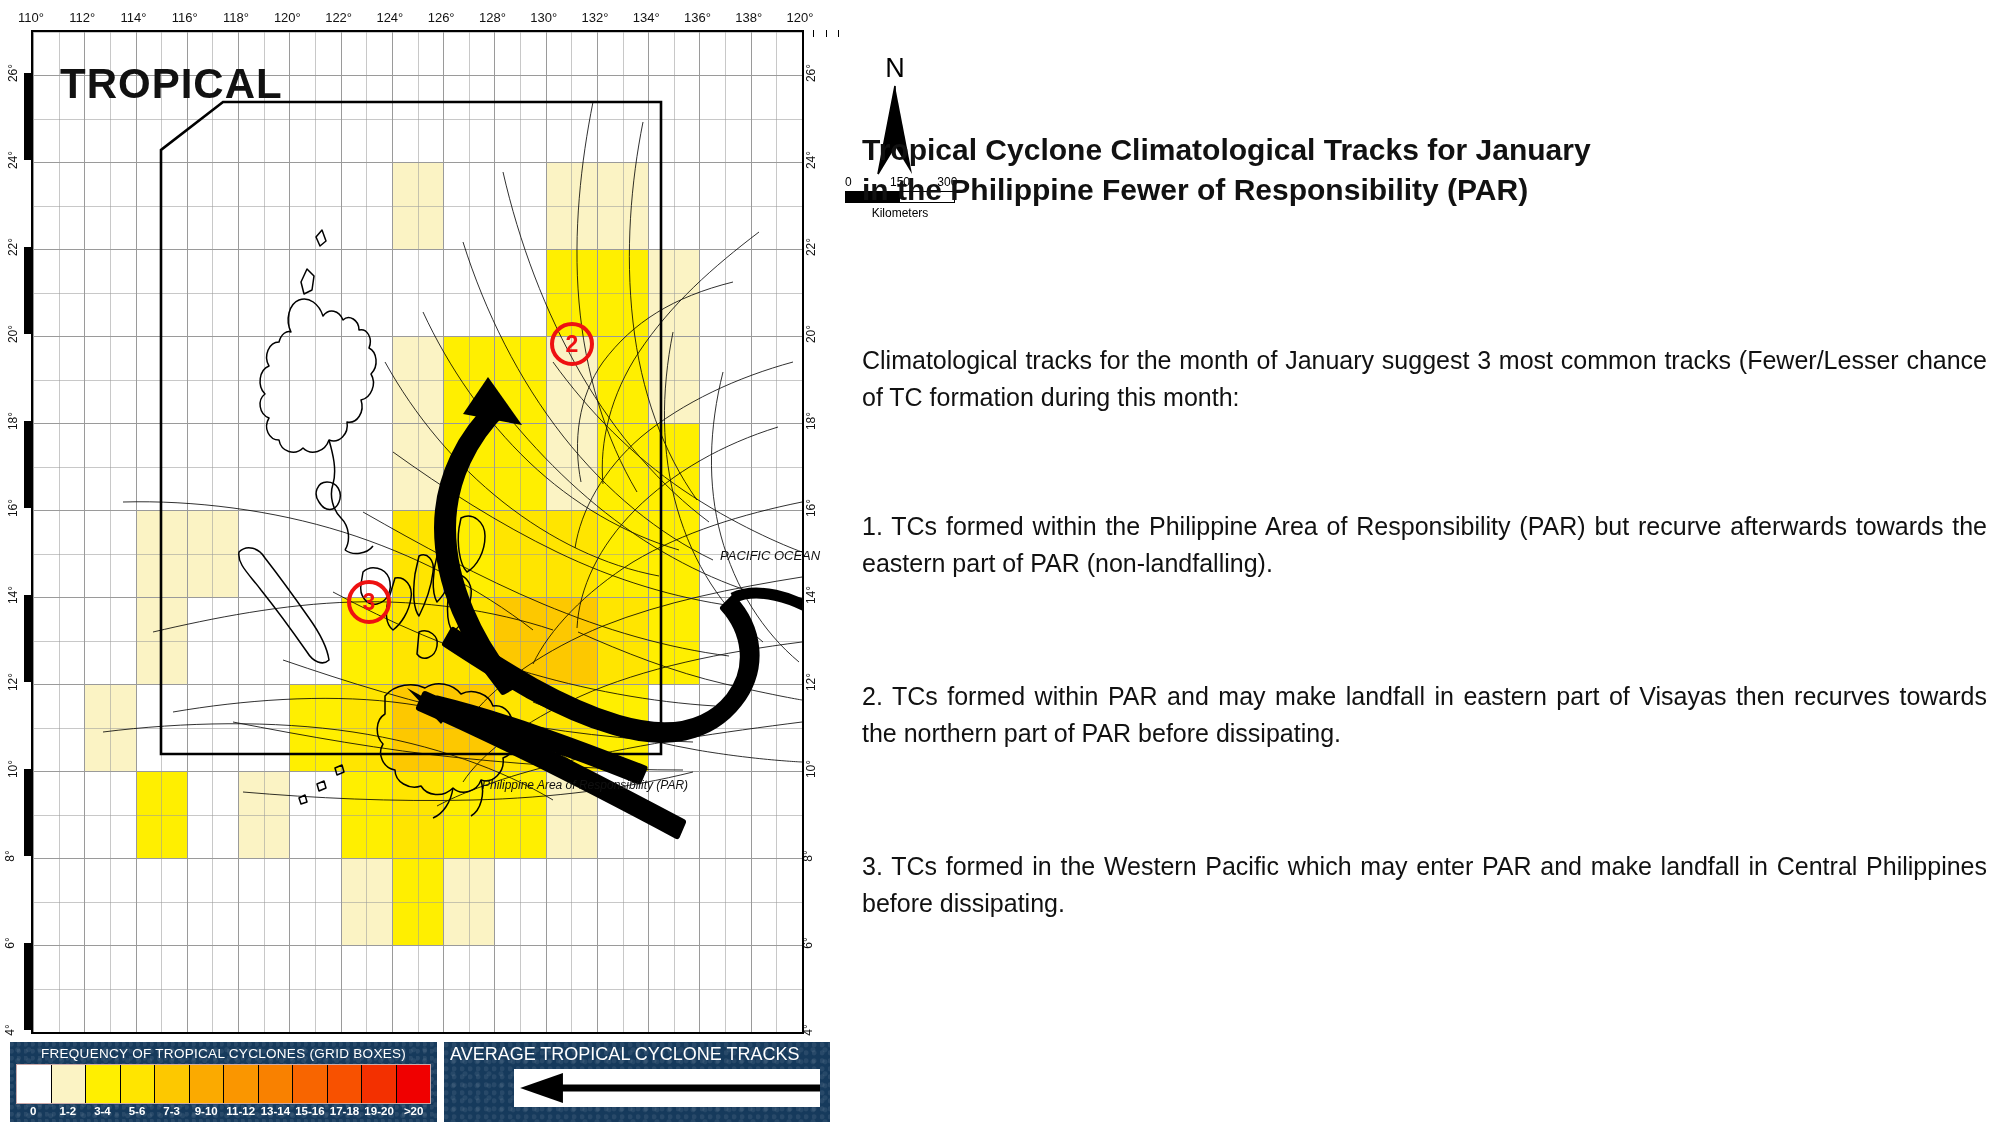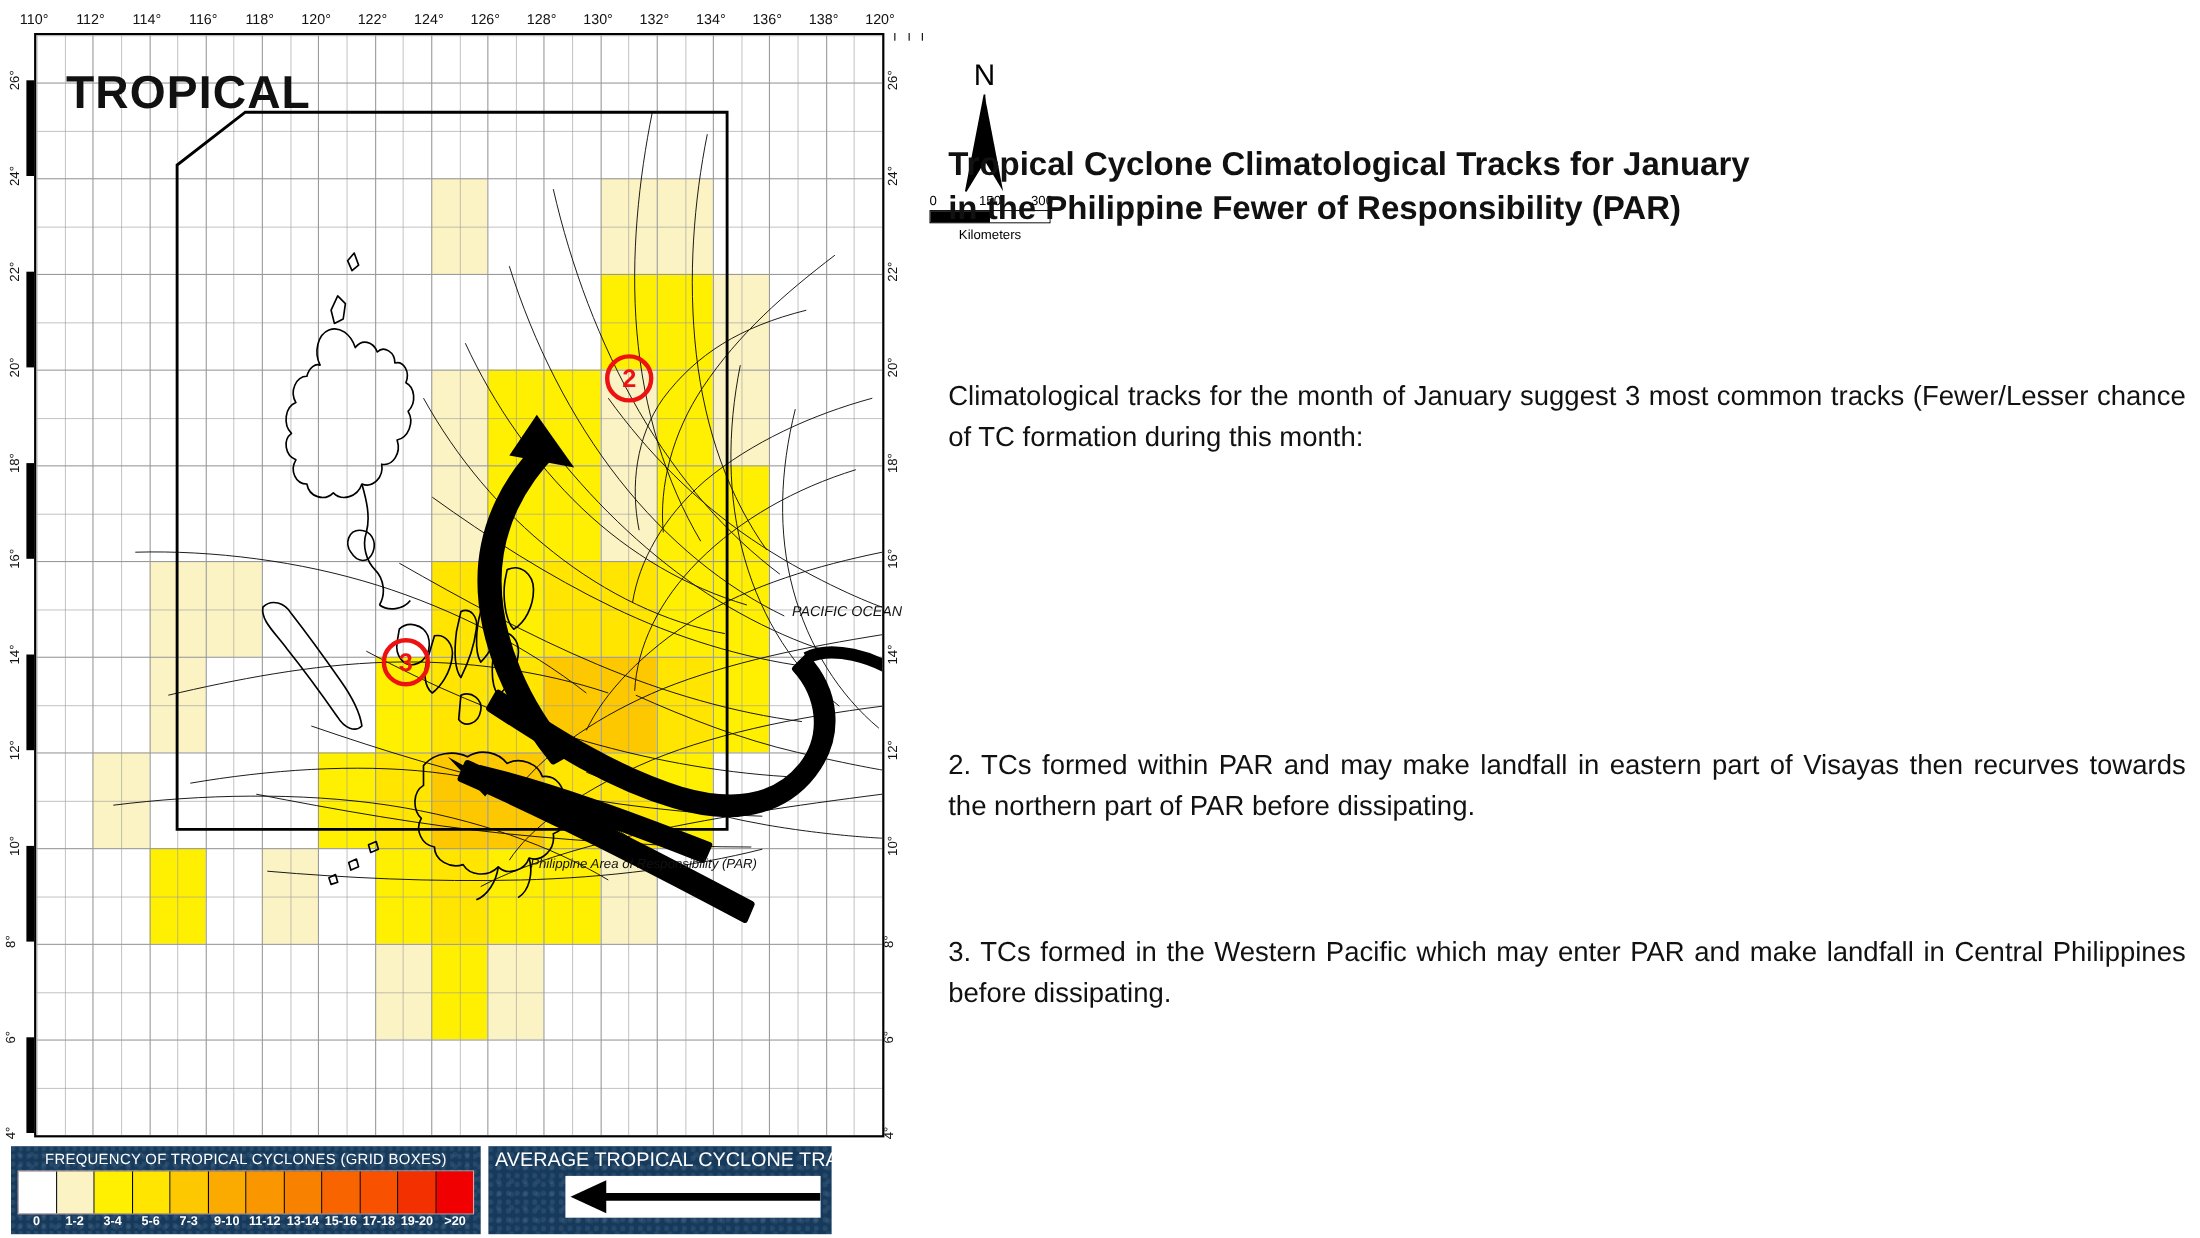--- a/index.html
+++ b/index.html
@@ -556,6 +556,7 @@
     <span>in the Philippine Fewer of Responsibility (PAR)</span>
   </div>
   <div id="intro-para">Climatological tracks for the month of January suggest 3 most common tracks (Fewer/Lesser chance of TC formation during this month:</div>
+  <div class="track-para" id="track-1">1. TCs formed within the Philippine Area of Responsibility (PAR) but recurve afterwards towards the eastern part of PAR (non-landfalling).</div>
   <div class="track-para" id="track-2">2. TCs formed within PAR and may make landfall in eastern part of Visayas then recurves towards the northern part of PAR before dissipating.</div>
   <div class="track-para" id="track-3">3. TCs formed in the Western Pacific which may enter PAR and make landfall in Central Philippines before dissipating.</div>
 </div>

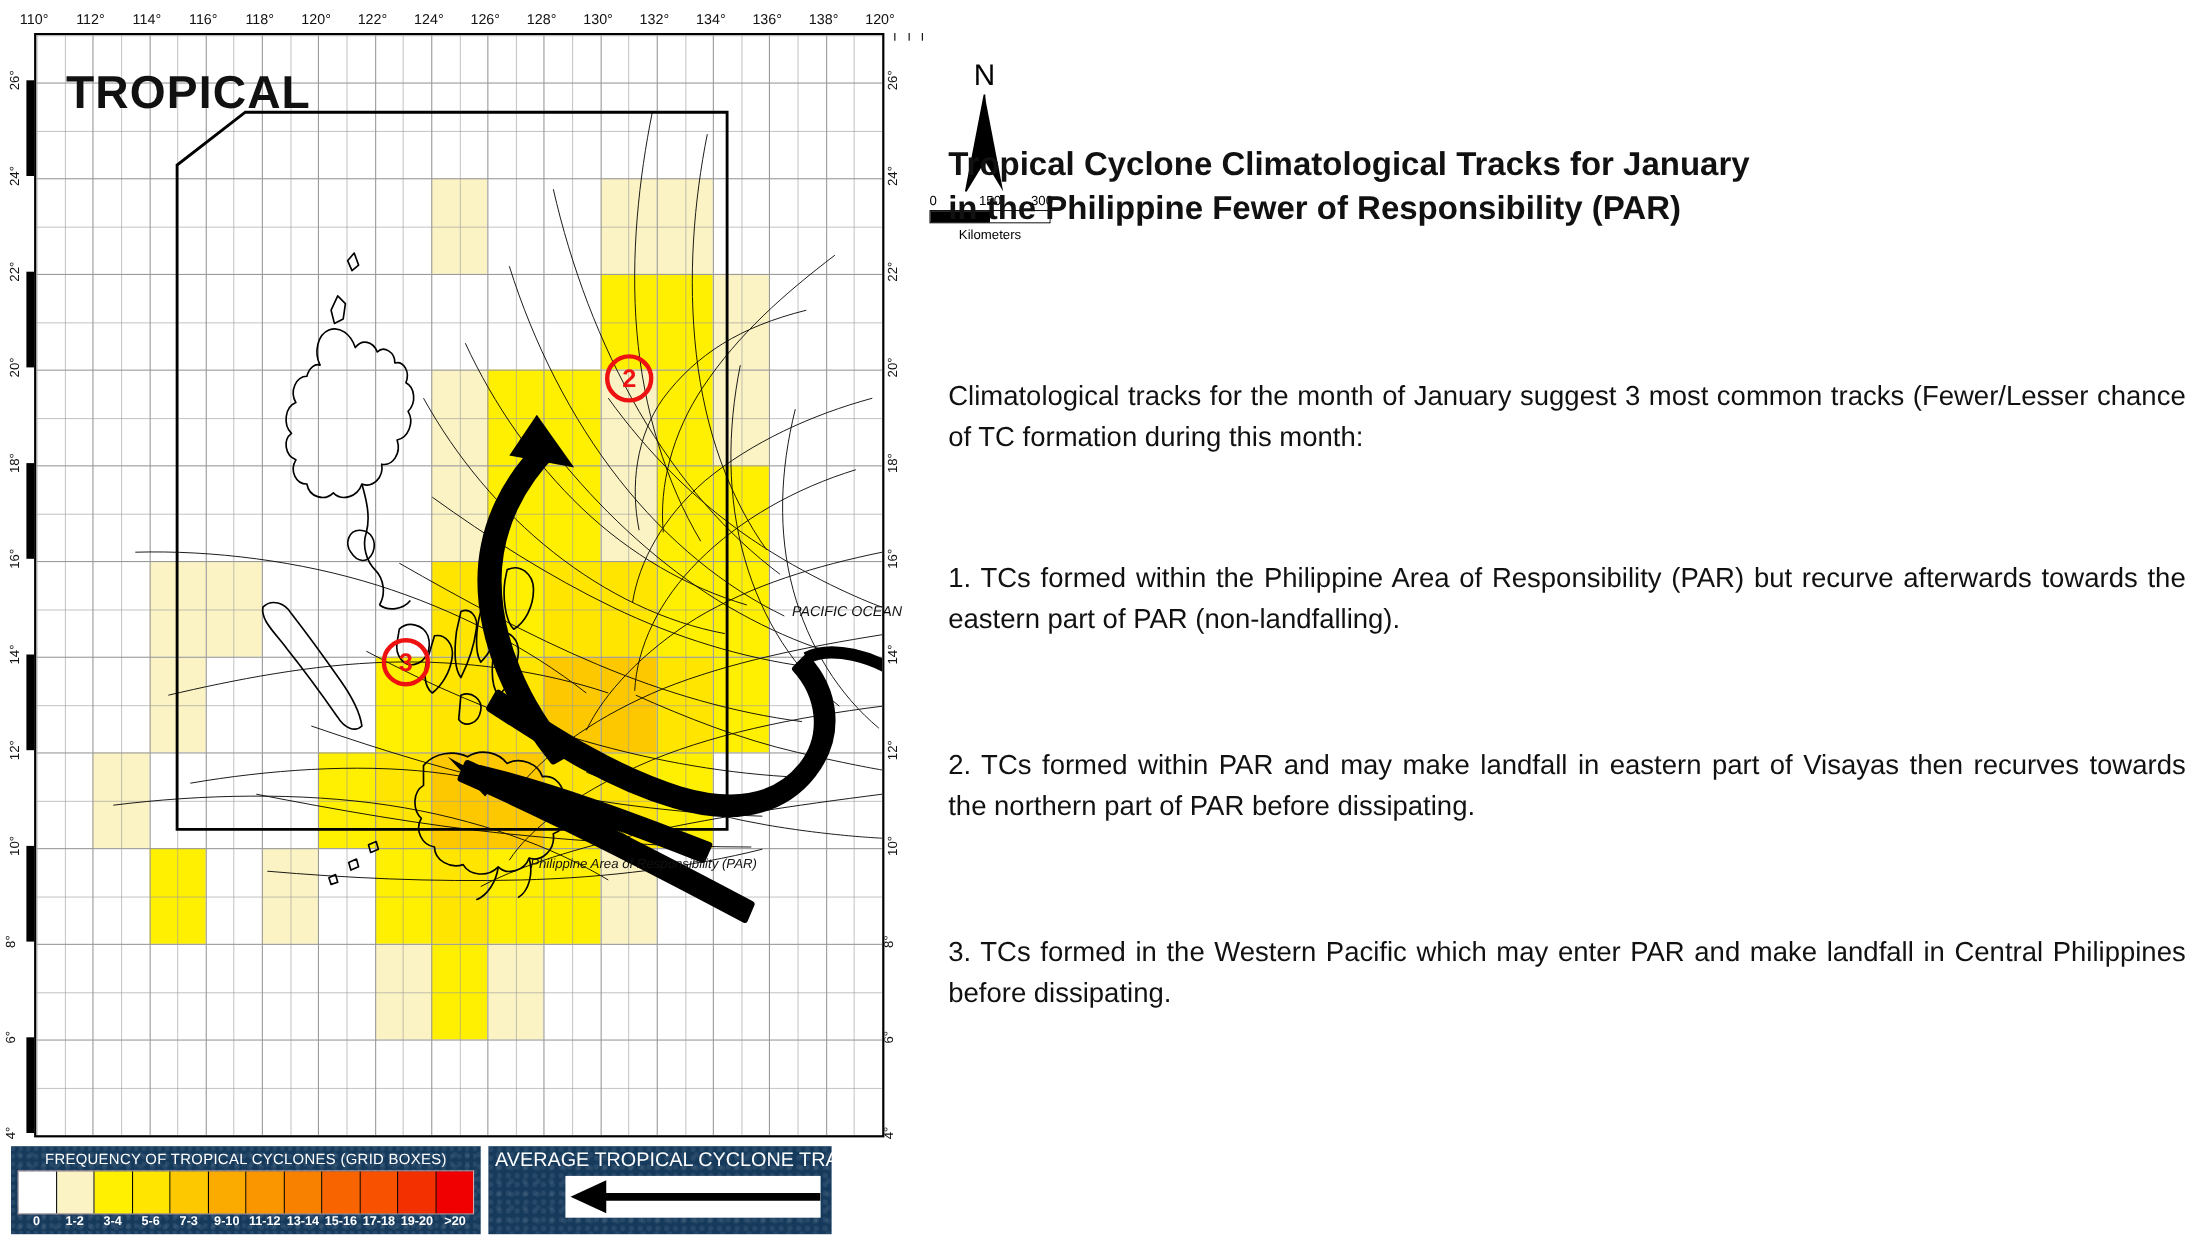--- a/index.html
+++ b/index.html
@@ -52,7 +52,7 @@
   #freq-labels{display:flex;margin:1px 6px 0 6px;}
   #freq-labels .fl{flex:1;text-align:center;color:#fff;font-size:11.5px;font-weight:bold;}
 
-  #tracks-legend{position:absolute;left:434px;top:0;width:312px;height:80px;
+  #tracks-legend{position:absolute;left:434px;top:0;width:386px;height:80px;
      background:#163a5c;background-image:
       radial-gradient(circle at 25% 35%, rgba(255,255,255,.08) 0 2px, transparent 3px),
       radial-gradient(circle at 75% 65%, rgba(255,255,255,.07) 0 2px, transparent 3px);

